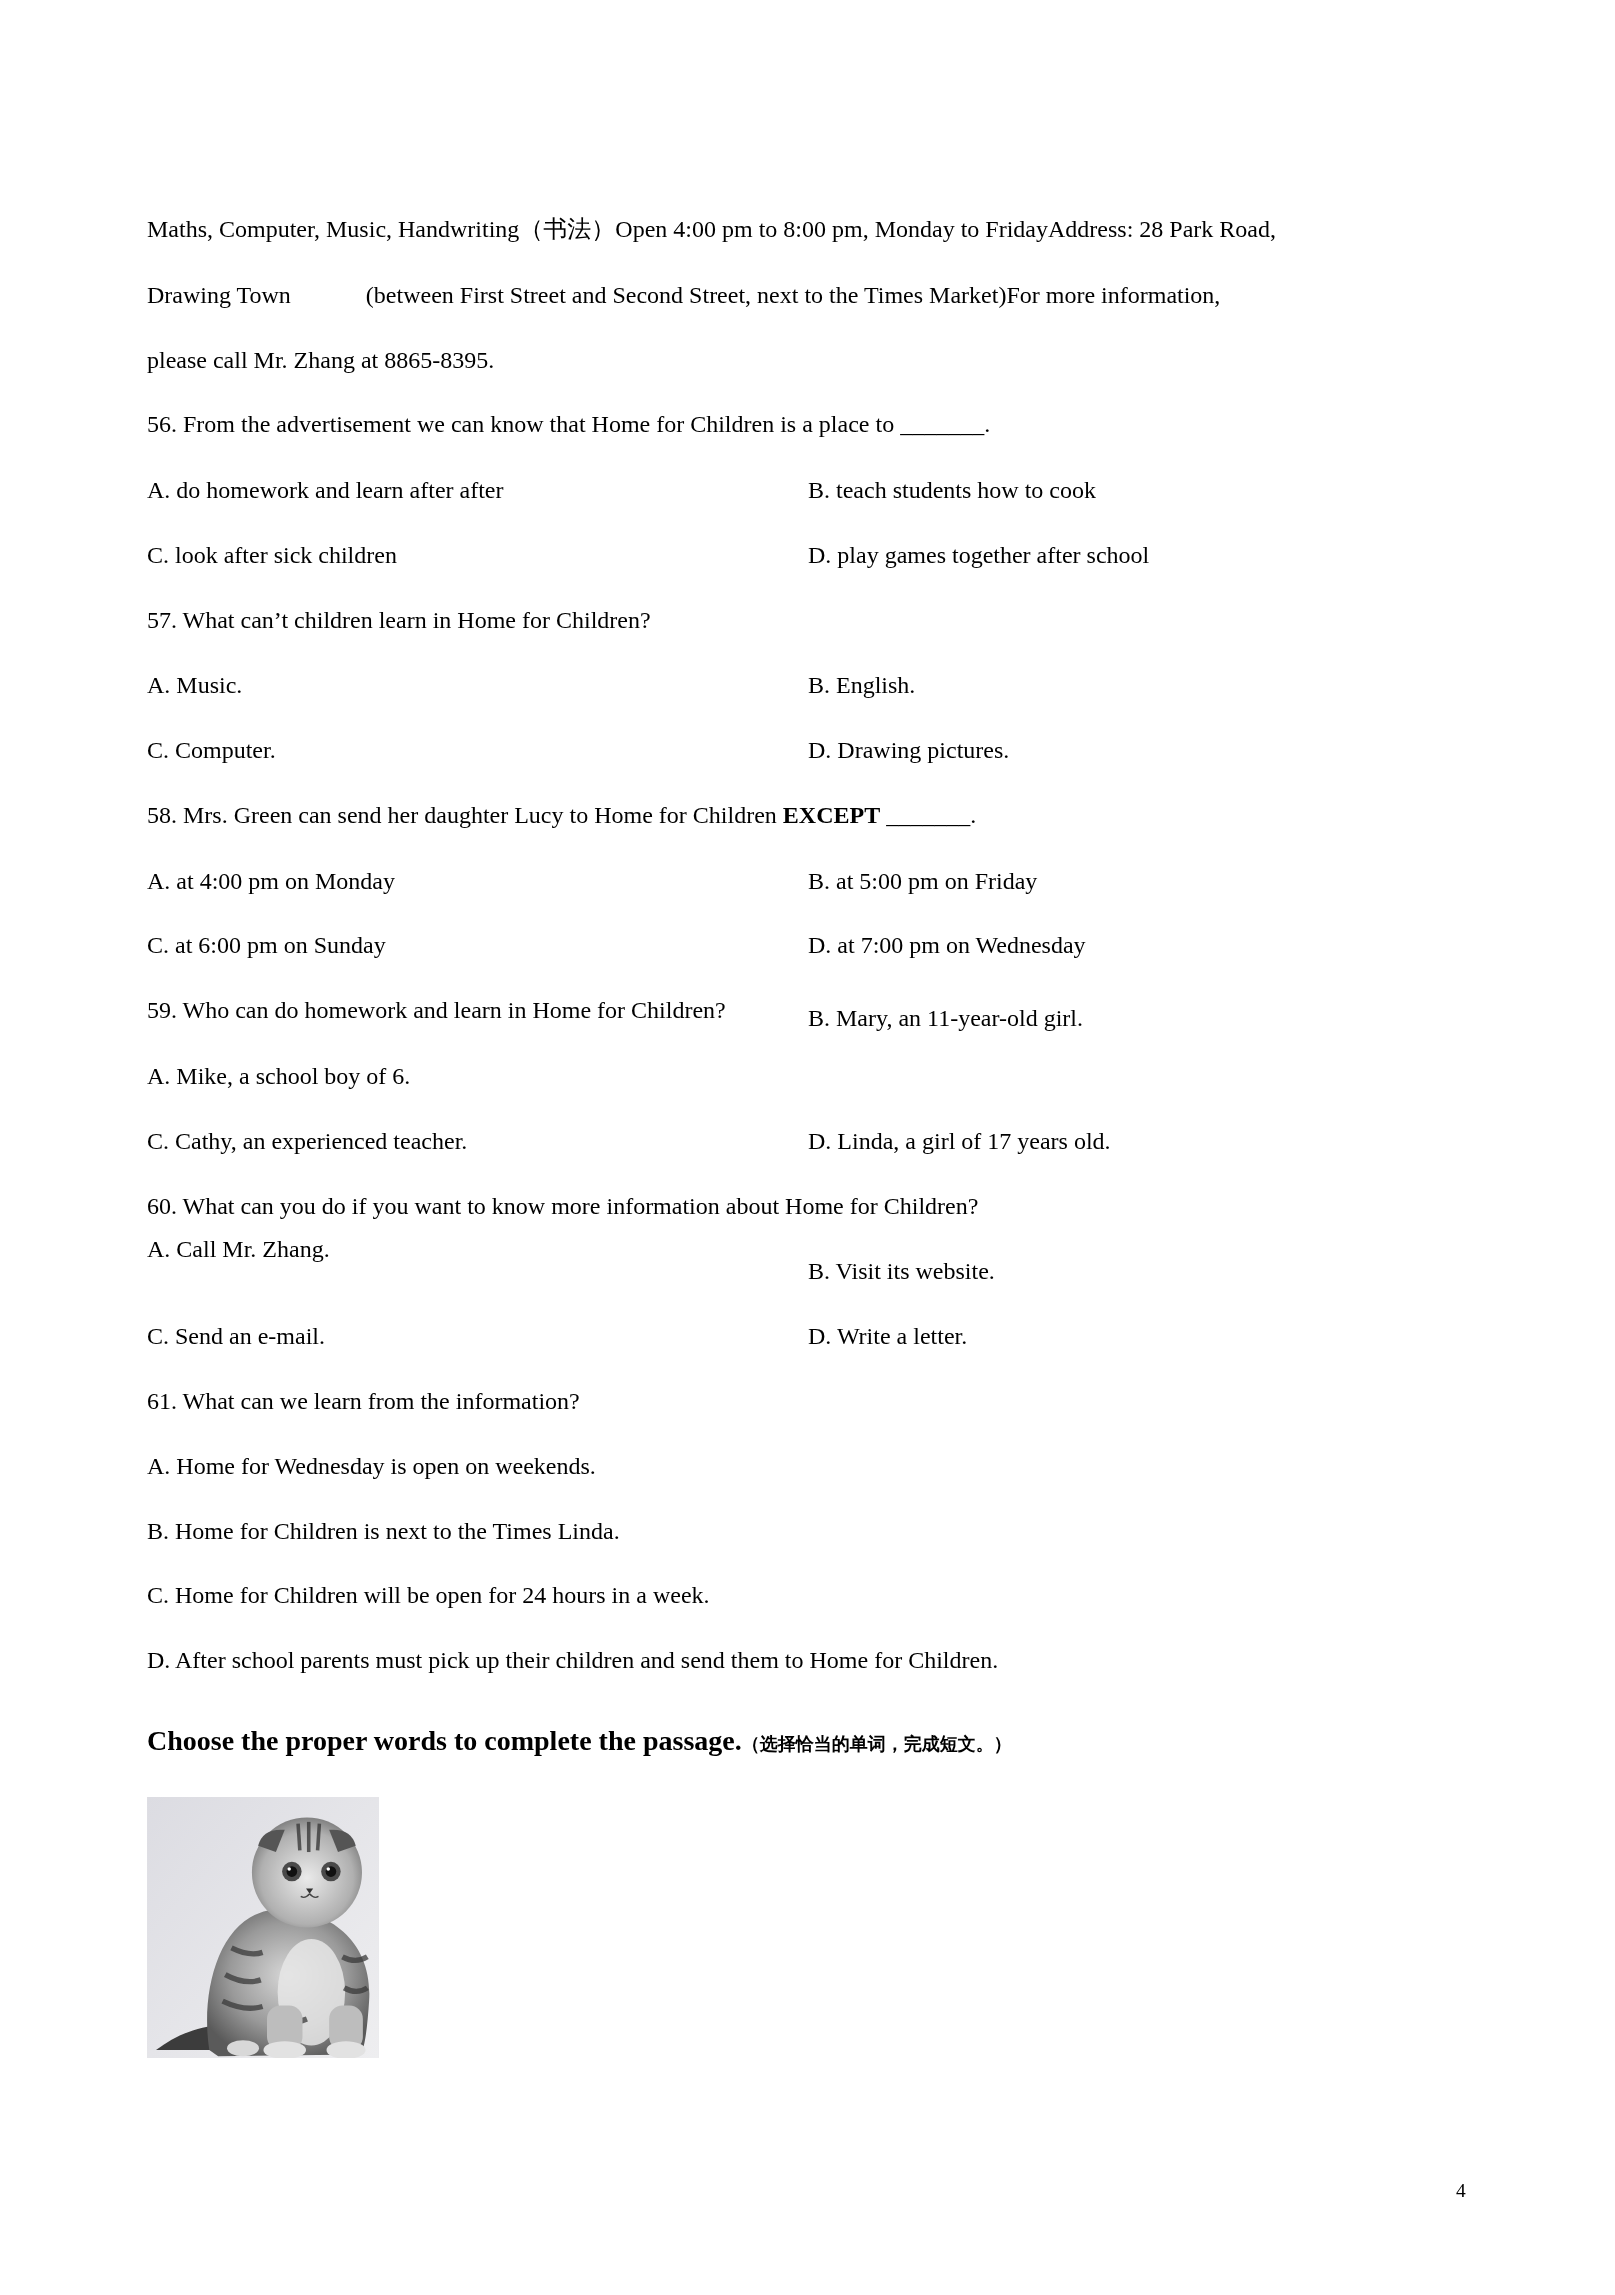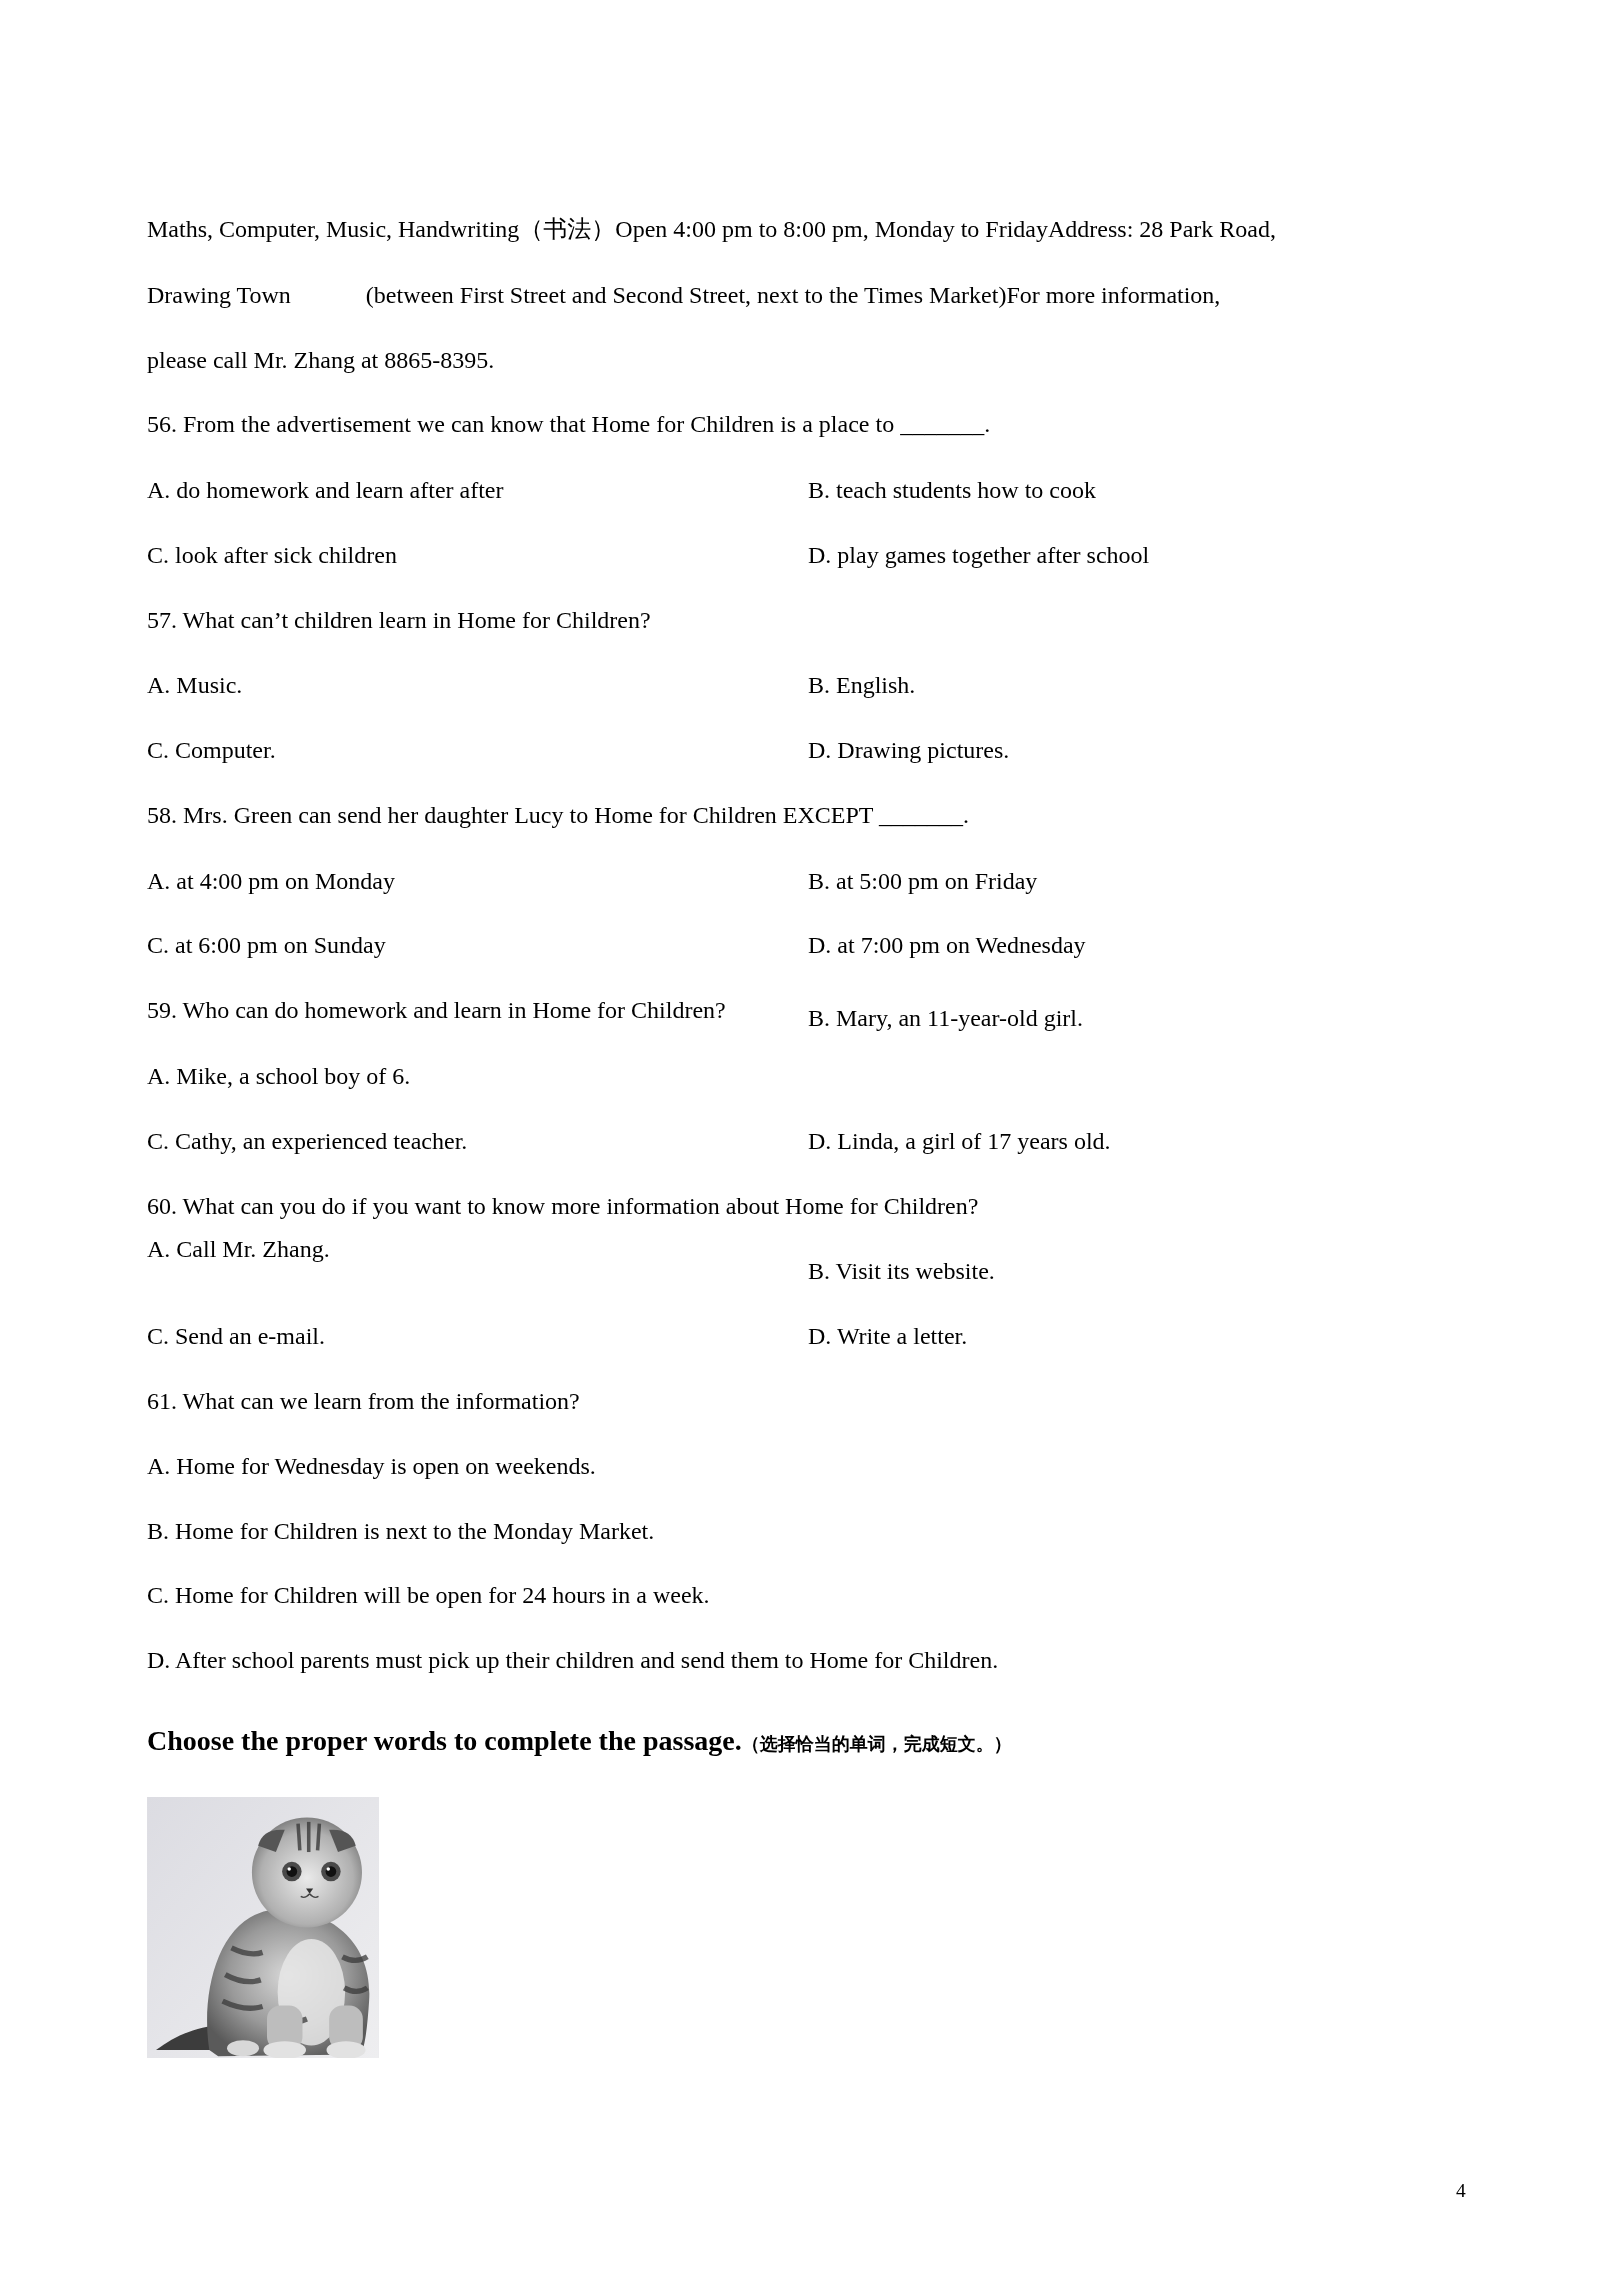--- a/index.html
+++ b/index.html
@@ -7,7 +7,7 @@
          font-family: "Liberation Serif", "DejaVu Serif", serif; color: #000; }
   .line { position: absolute; left: 147px; font-size: 24px; line-height: 1.15; white-space: pre; }
   .colB { left: 808px; }
-  .bold { font-weight: normal; text-align: center; }
+  .bold { font-weight: bold; text-align: center; }
   .heading { position: absolute; left: 147px; top: 1725px; font-size: 28px; font-weight: bold; line-height: 1.15; white-space: pre; }
   .heading .cn { font-weight: bold; font-family: "DejaVu Sans", sans-serif; font-size: 18px; }
   .gap { display: inline-block; width: 75px; }

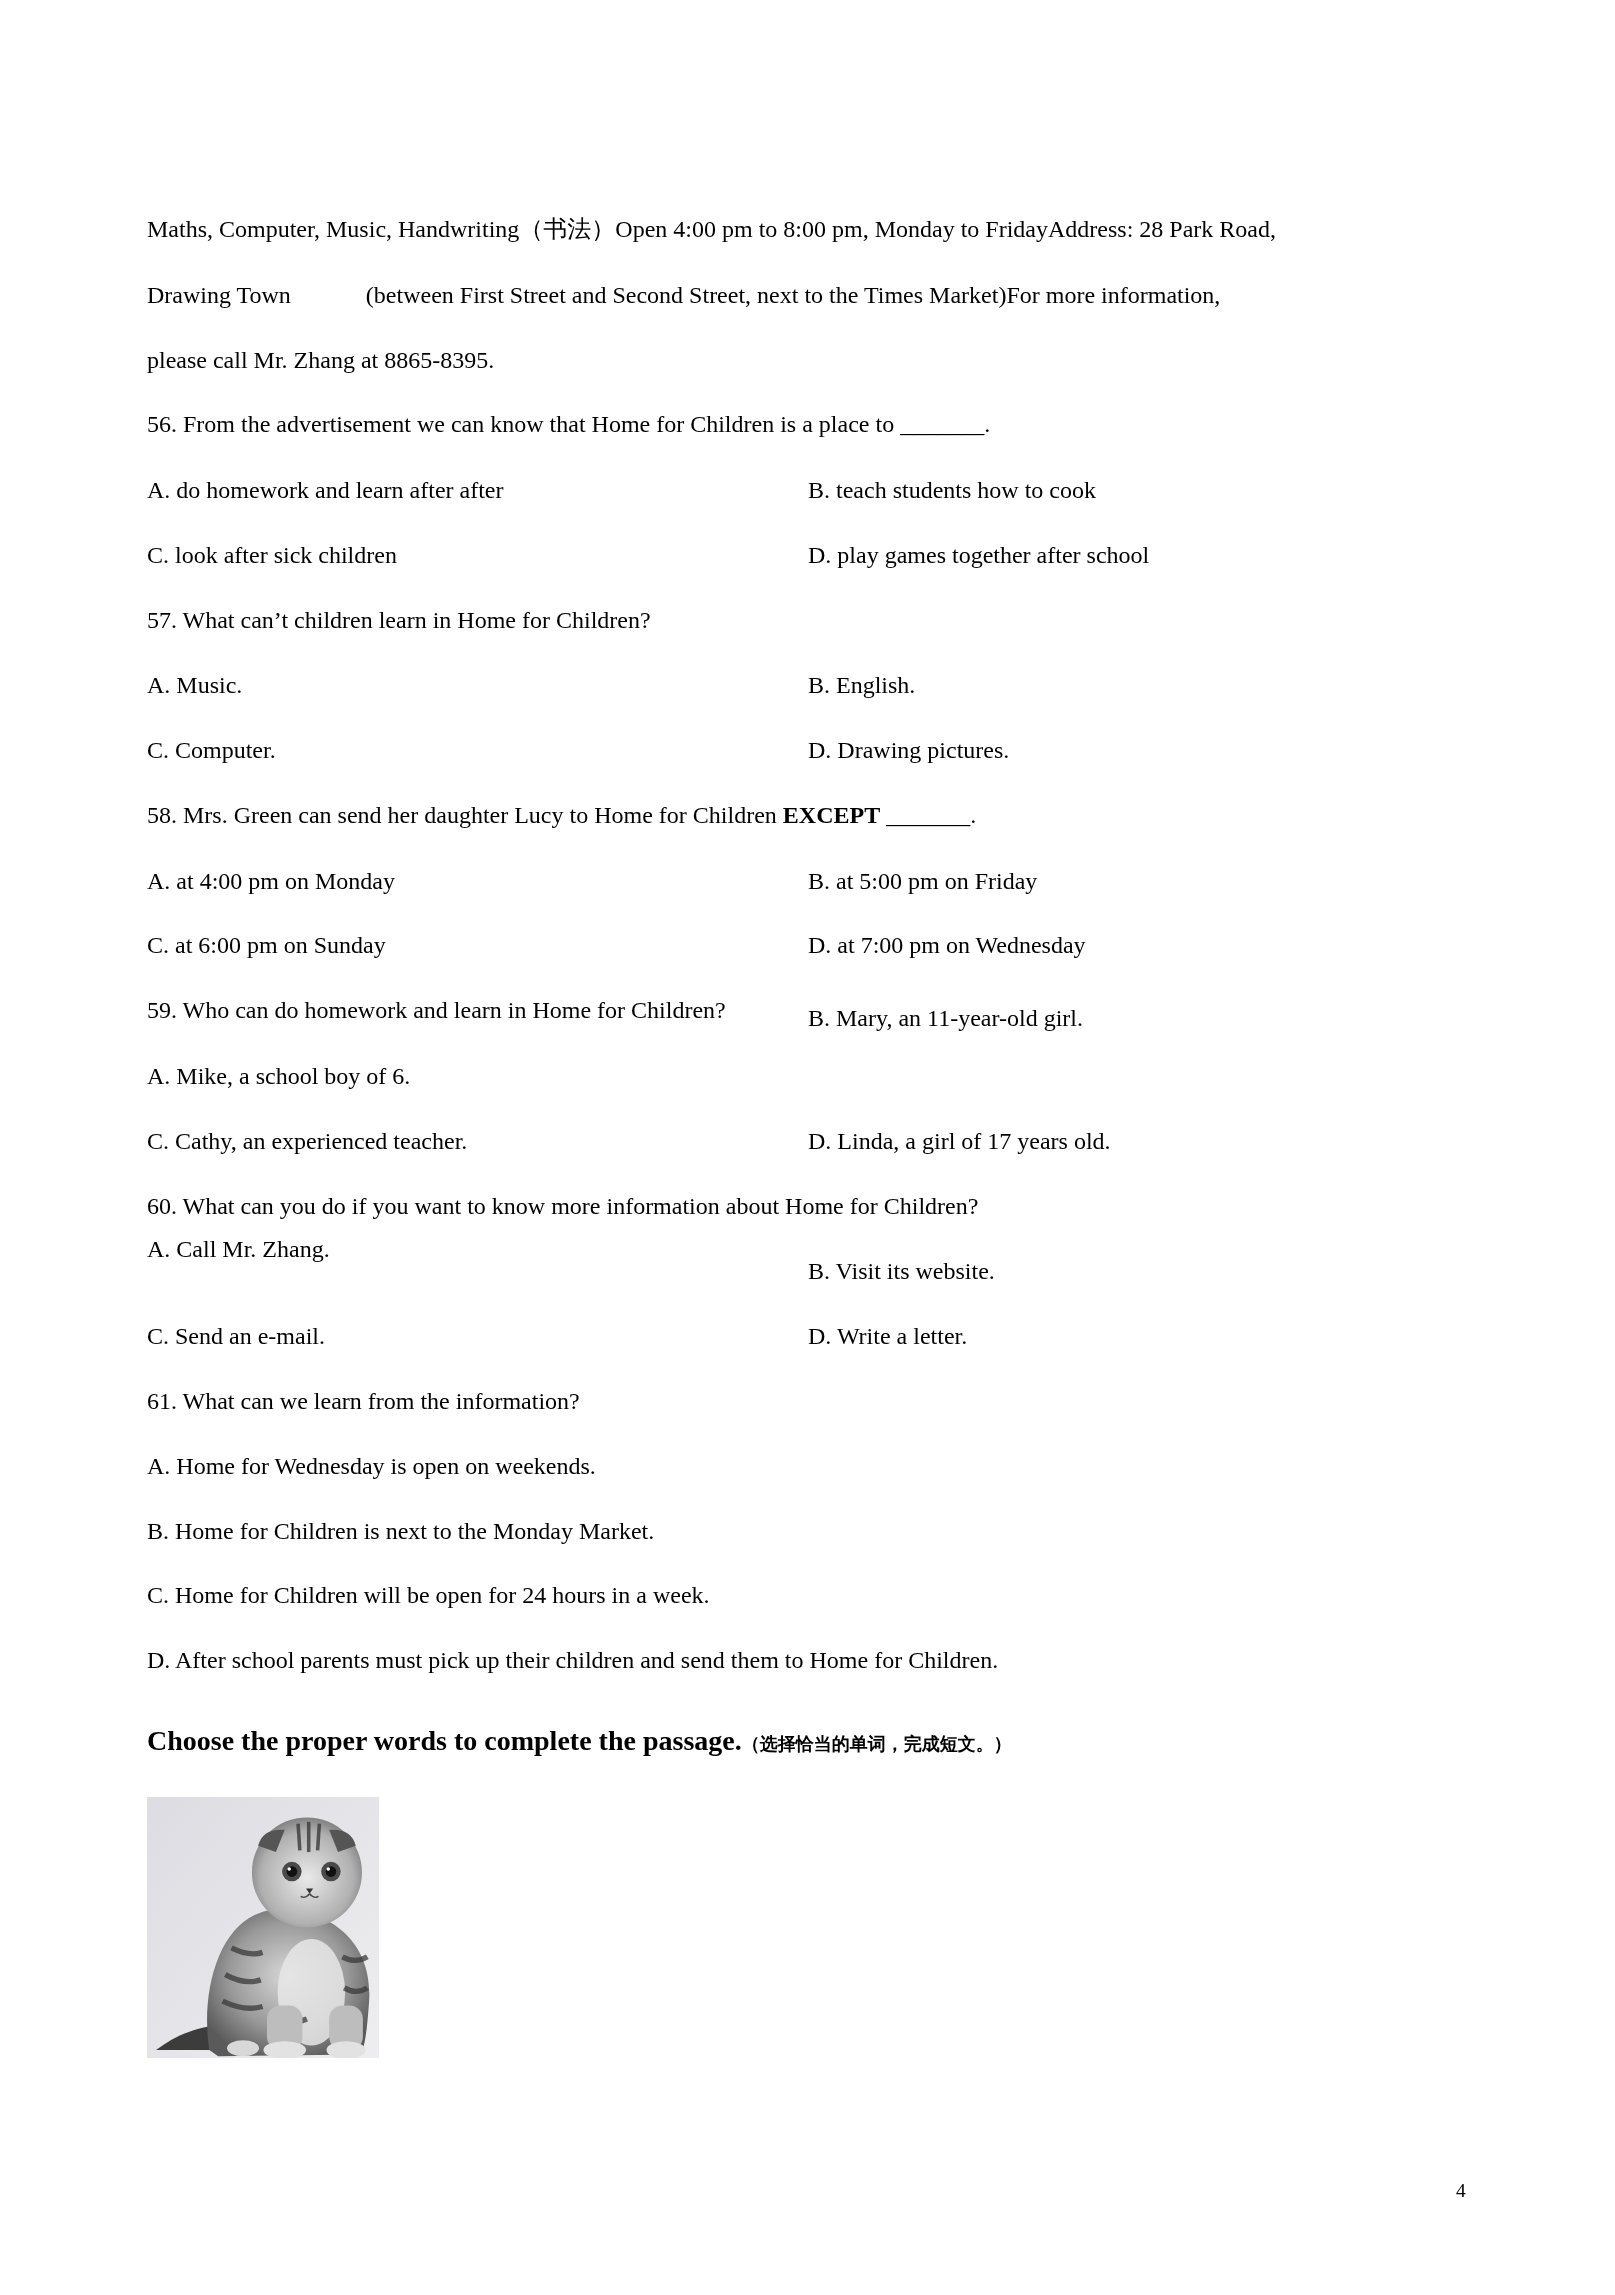--- a/index.html
+++ b/index.html
@@ -53,7 +53,7 @@
 
 <div class="line" style="top:1388px">61. What can we learn from the information?</div>
 <div class="line" style="top:1453px">A. Home for Wednesday is open on weekends.</div>
-<div class="line" style="top:1518px">B. Home for Children is next to the Monday Market.</div>
+<div class="line" style="top:1518px">B. Home for Children is next to the Times Linda.</div>
 <div class="line" style="top:1582px">C. Home for Children will be open for 24 hours in a week.</div>
 <div class="line" style="top:1647px">D. After school parents must pick up their children and send them to Home for Children.</div>
 

